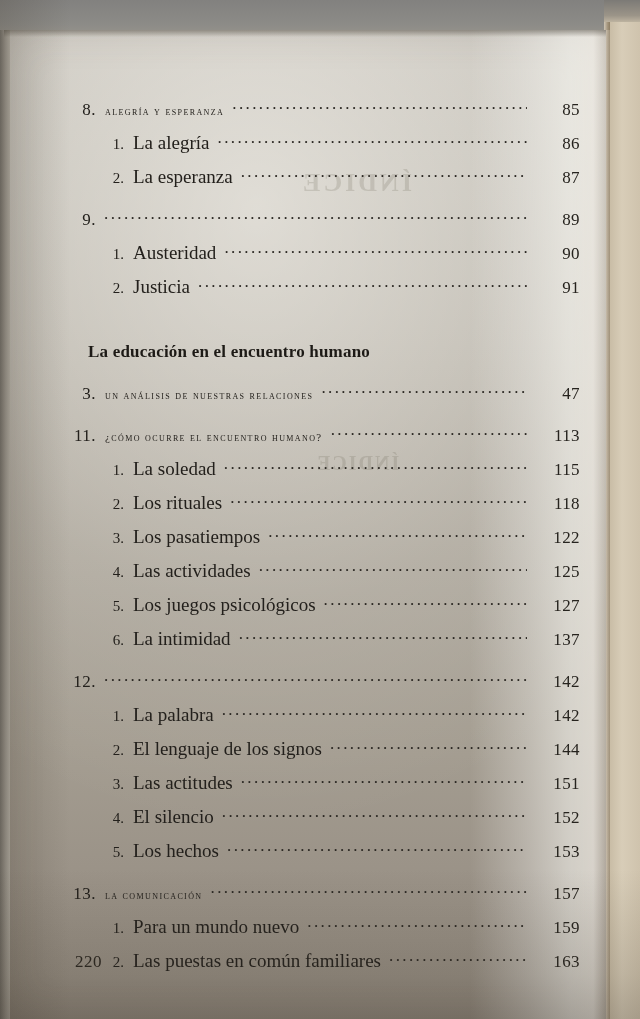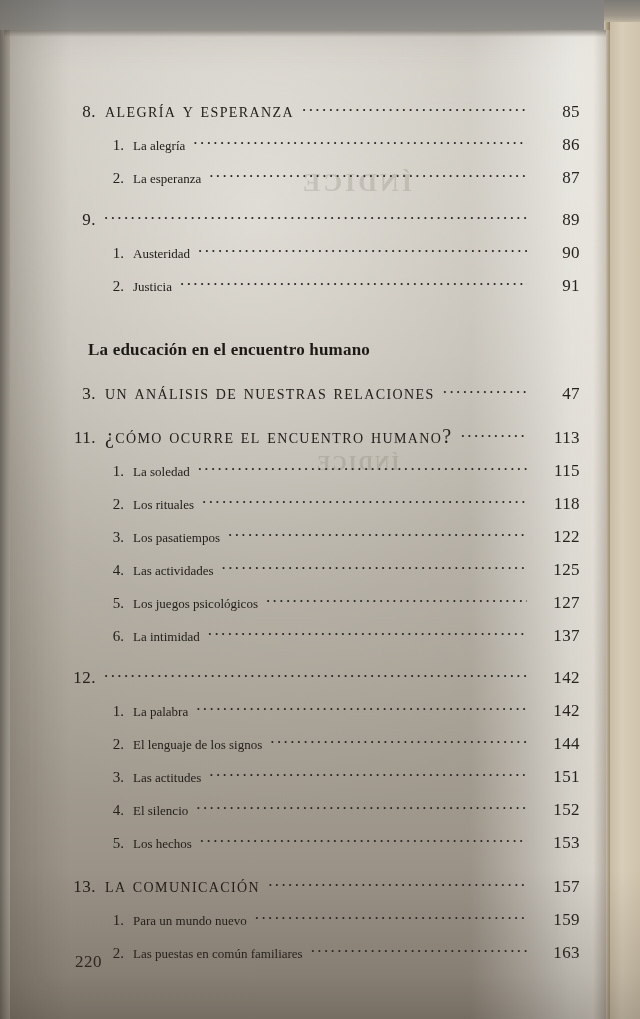--- a/index.html
+++ b/index.html
@@ -116,7 +116,7 @@
     flex: 0 0 36px;
   }
   .chap .label {
-    font-size: 20px;
+    font-size: 11px;
     font-variant: small-caps;
     text-transform: lowercase;
     letter-spacing: 1.4px;

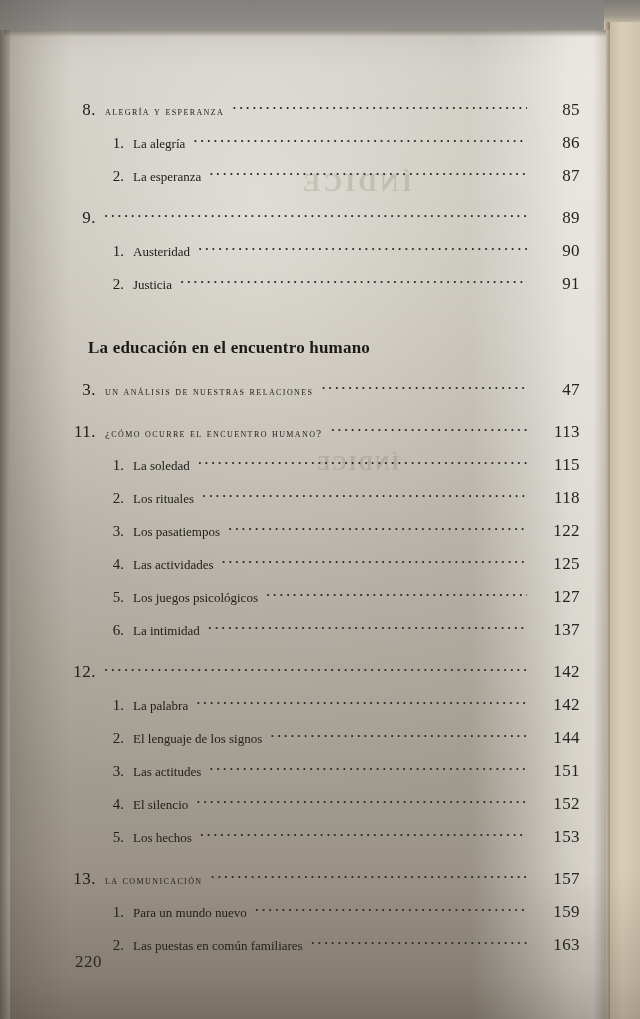--- a/index.html
+++ b/index.html
@@ -135,7 +135,7 @@
     flex: 0 0 64px;
   }
   .sub .label {
-    font-size: 13px;
+    font-size: 19px;
     white-space: nowrap;
     padding-left: 9px;
   }

